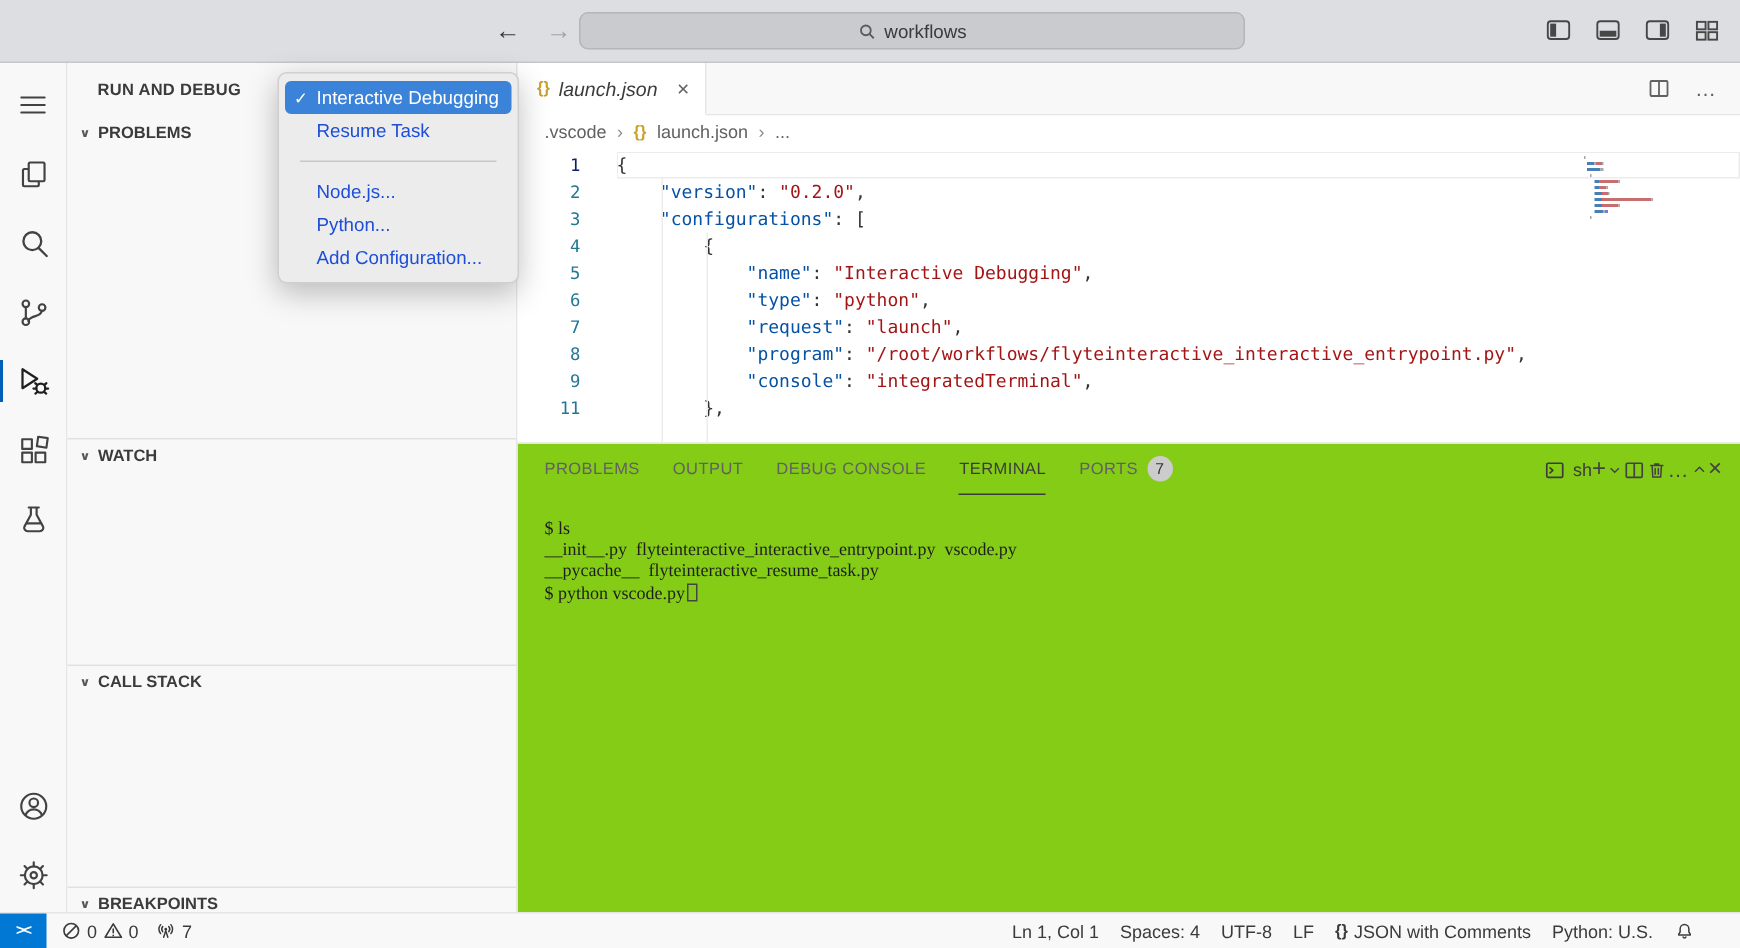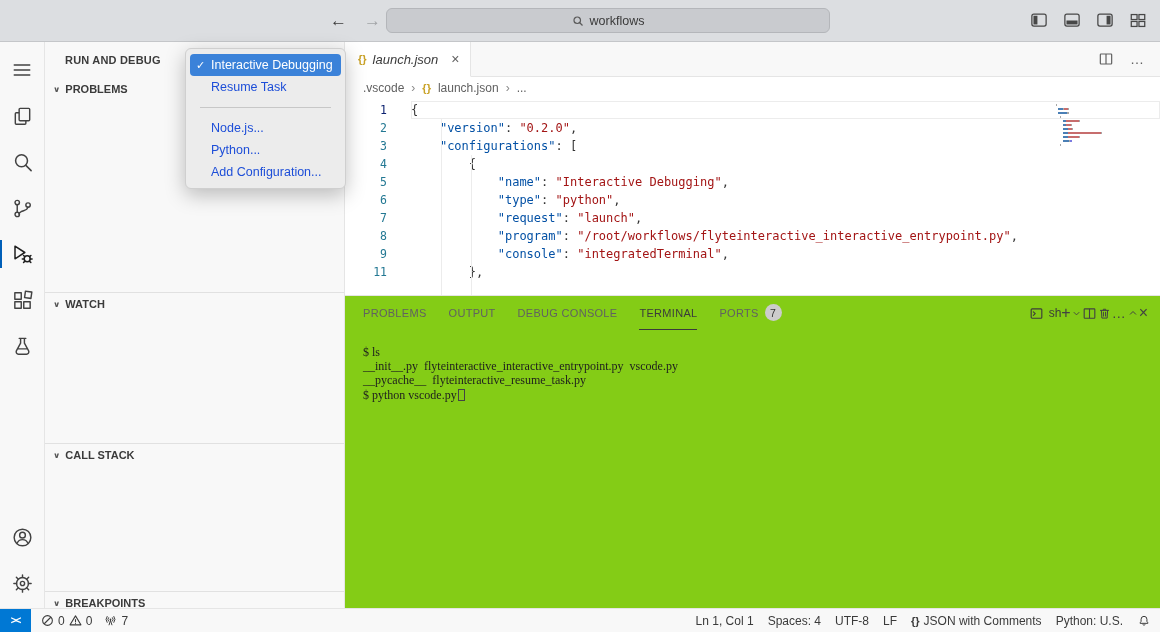--- a/index.html
+++ b/index.html
@@ -90,7 +90,7 @@
   .remote{width:31px;height:100%;background:#0078d4;color:#fff;display:flex;align-items:center;justify-content:center;font-size:10px;font-weight:700;letter-spacing:-1px;cursor:pointer;flex:none}
   .sb-item{display:flex;align-items:center;gap:4px;padding:0 6px;height:100%;cursor:pointer;white-space:nowrap}
   .sb-left{display:flex;margin-left:4px;align-items:center;height:100%}
-  .sb-right{margin-left:auto;display:flex;align-items:center;height:100%;padding-right:3px;gap:2px}
+  .sb-right{margin-left:auto;display:flex;align-items:center;height:100%;padding-right:24px;gap:2px}
   .braces{font-size:11px;font-weight:700}
 </style>
 </head>

